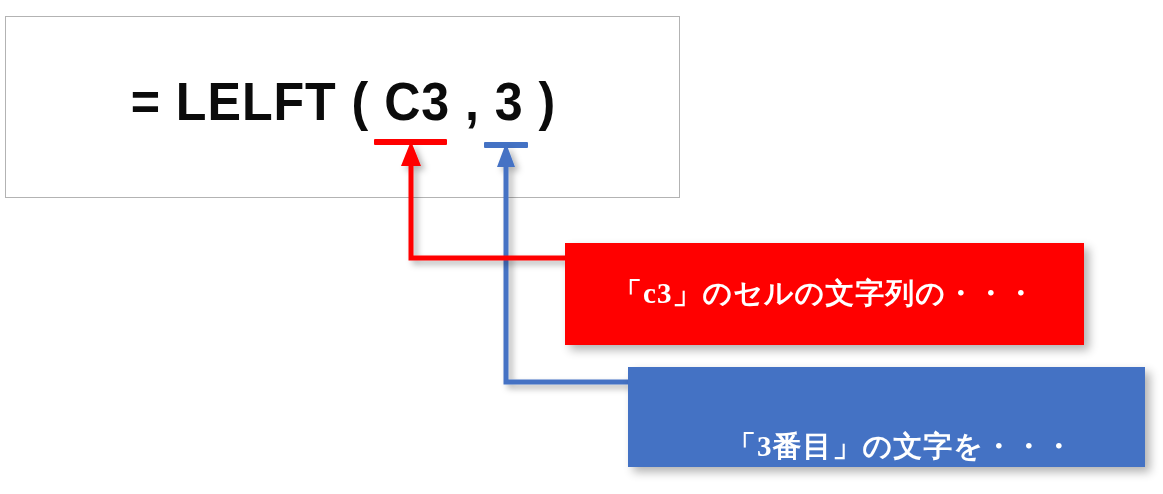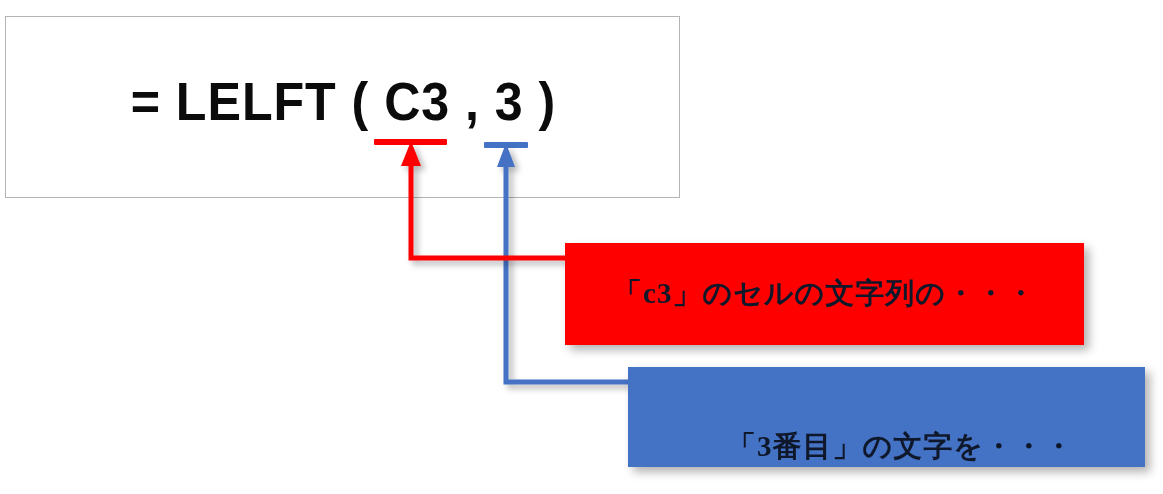--- a/index.html
+++ b/index.html
@@ -86,7 +86,7 @@
     align-items: center;
     justify-content: center;
     box-sizing: border-box;
-    color: #0f172a;
+    color: #ffffff;
     font-family: "Liberation Serif", serif;
     font-weight: bold;
     font-size: 29px;

